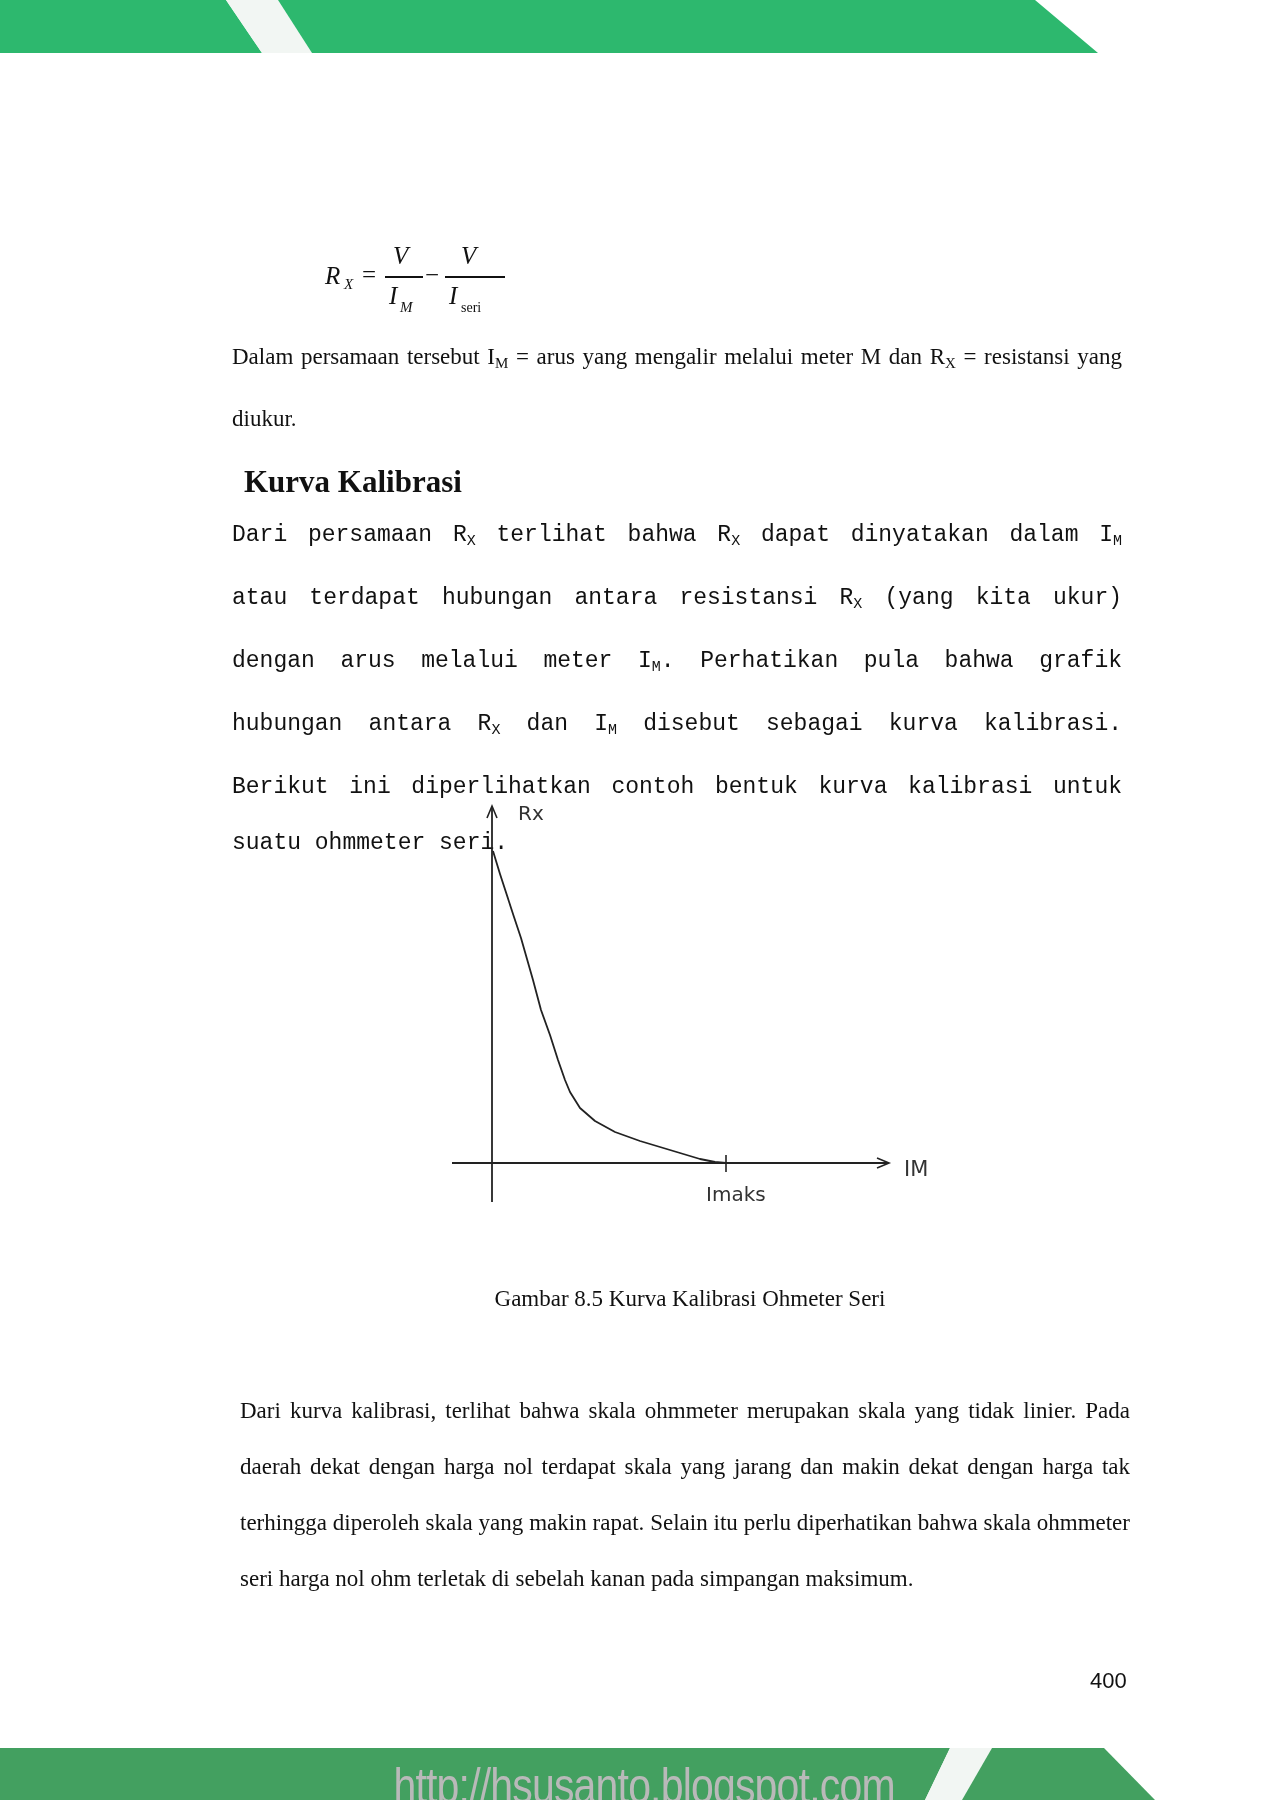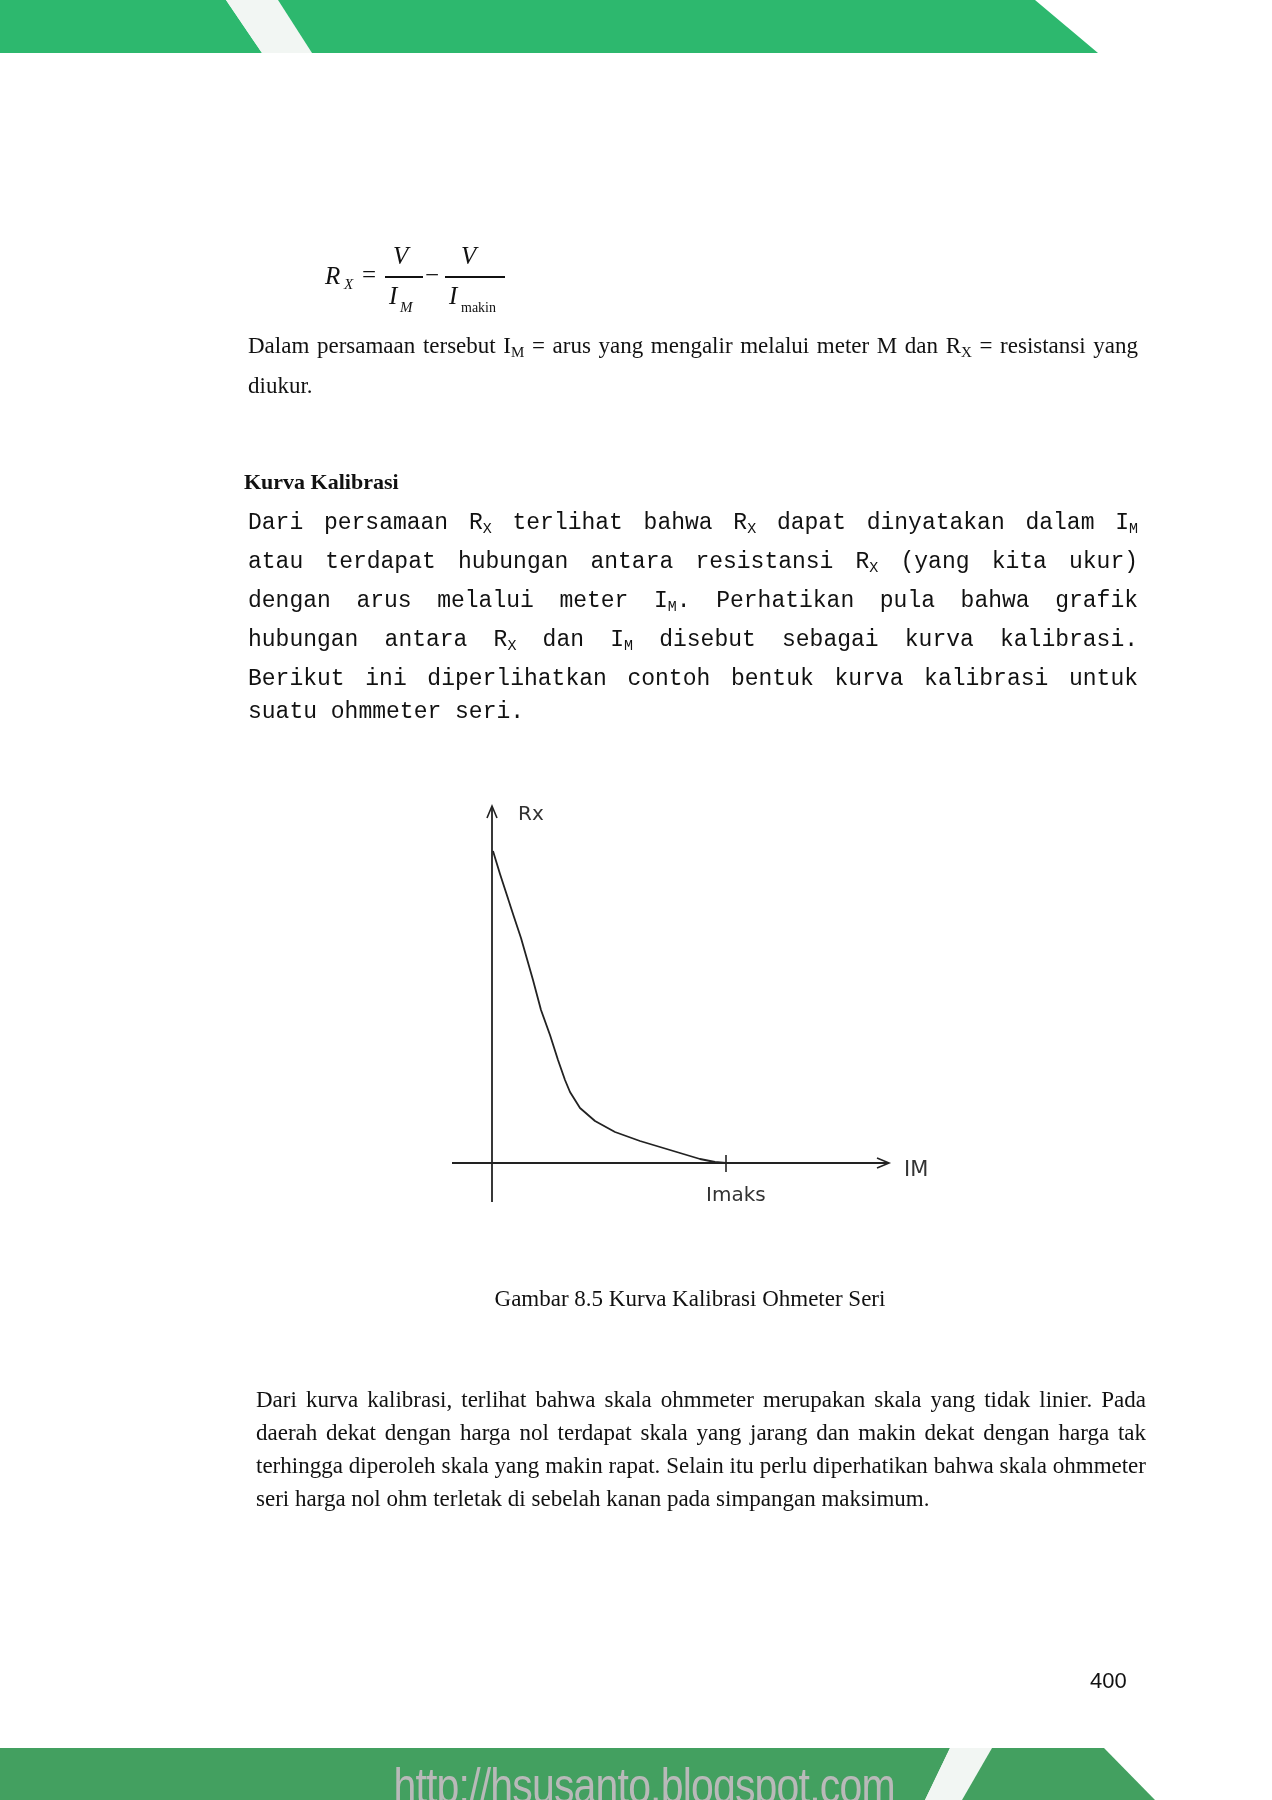--- a/index.html
+++ b/index.html
@@ -82,7 +82,7 @@
   <span class="num2">V</span>
   <span class="bar2"></span>
   <span class="den2">I</span>
-  <span class="den2sub">makin</span>
+  <span class="den2sub">seri</span>
 </div>
 
 <p class="para p1" style="margin:0"><span>Dalam persamaan tersebut I</span><span class="sub">M</span><span> = arus yang mengalir melalui meter M dan R</span><span class="sub">X</span><span> = resistansi yang diukur.</span></p>

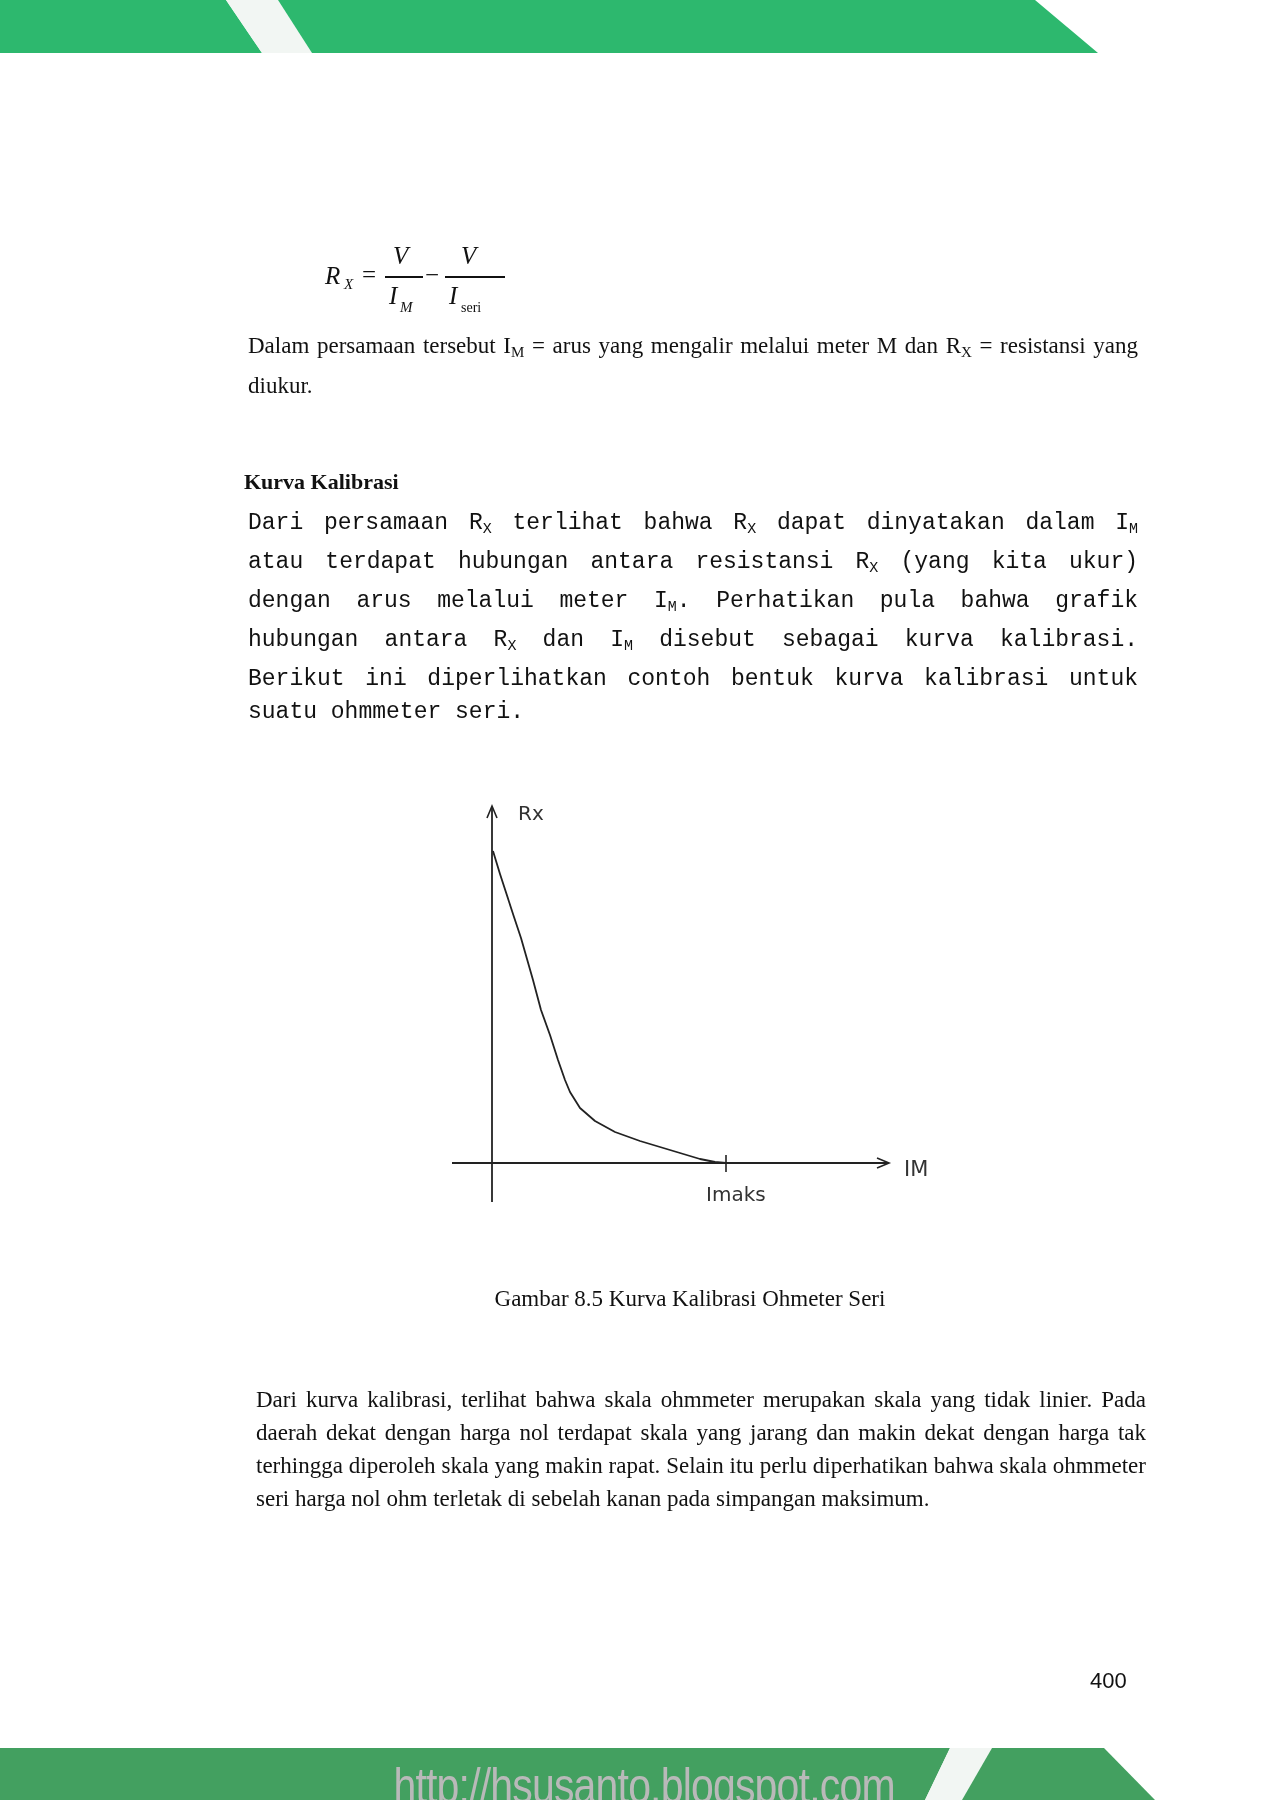--- a/index.html
+++ b/index.html
@@ -39,8 +39,8 @@
   .formula .den2sub { position: absolute; left: 136px; top: 58px; font-size: 14px; font-style: normal; }
 
   .para {
-    position: absolute; left: 248px; width: 890px;
-    font-size: 23px; line-height: 33px;
+    position: absolute; left: 232px; width: 890px;
+    font-size: 23px; line-height: 56px;
     text-align: justify; text-align-last: left;
   }
   .para .sub { font-size: 15px; vertical-align: -4px; }

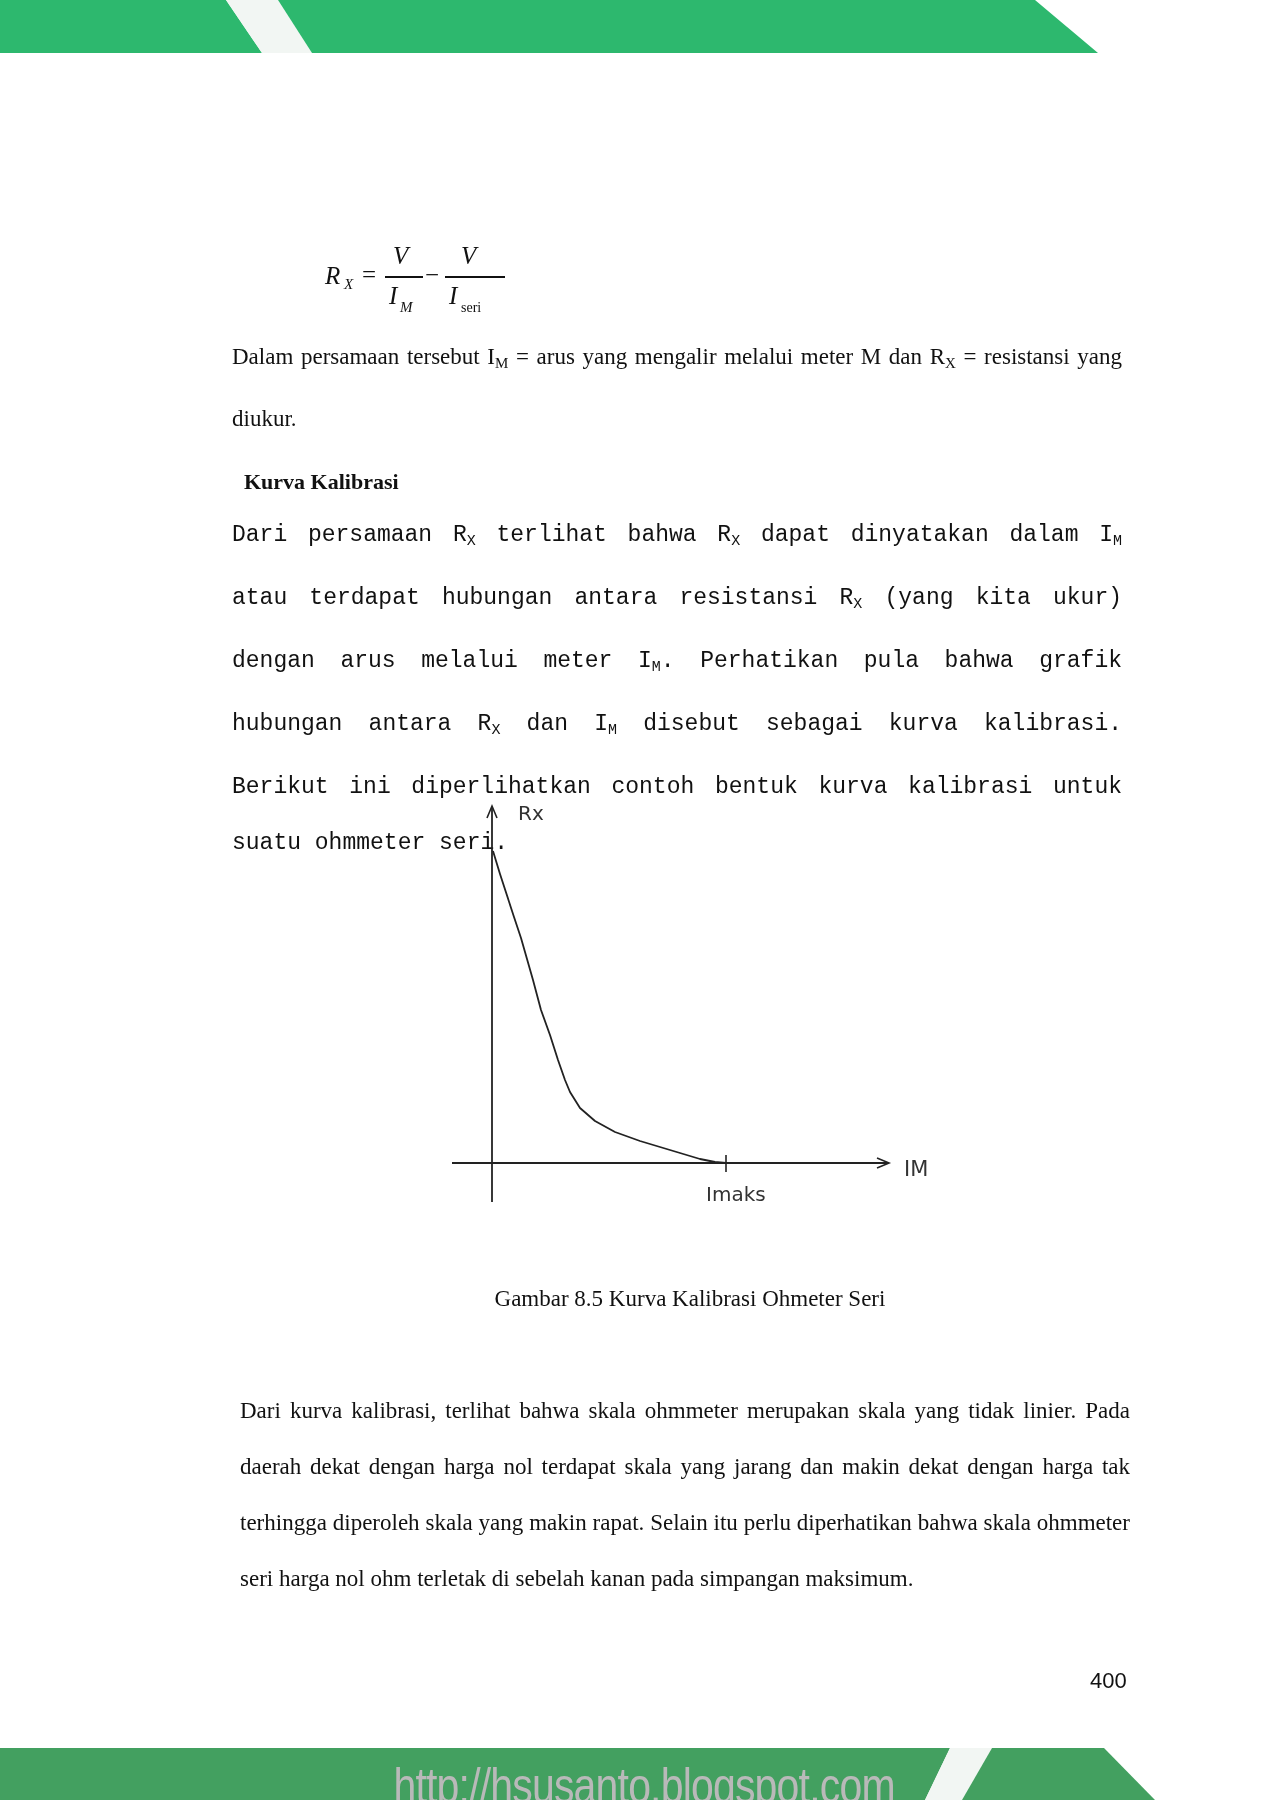--- a/index.html
+++ b/index.html
@@ -45,7 +45,7 @@
   }
   .para .sub { font-size: 15px; vertical-align: -4px; }
   .p1 { top: 329px; }
-  .heading { position: absolute; left: 244px; top: 466px; font-size: 22px; font-weight: bold; line-height: 32px; }
+  .heading { position: absolute; left: 244px; top: 466px; font-size: 31px; font-weight: bold; line-height: 32px; }
   .p2 { top: 507px; font-family: Liberation Mono, monospace; }
   .p3 { top: 1375px; }
   .caption {

